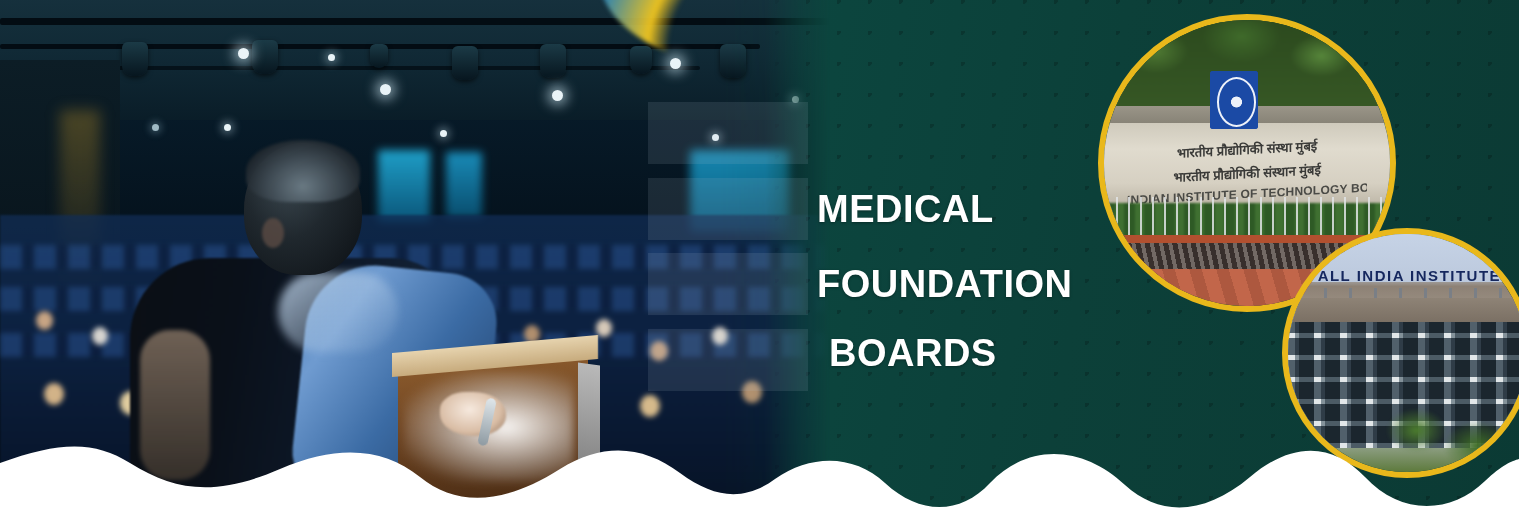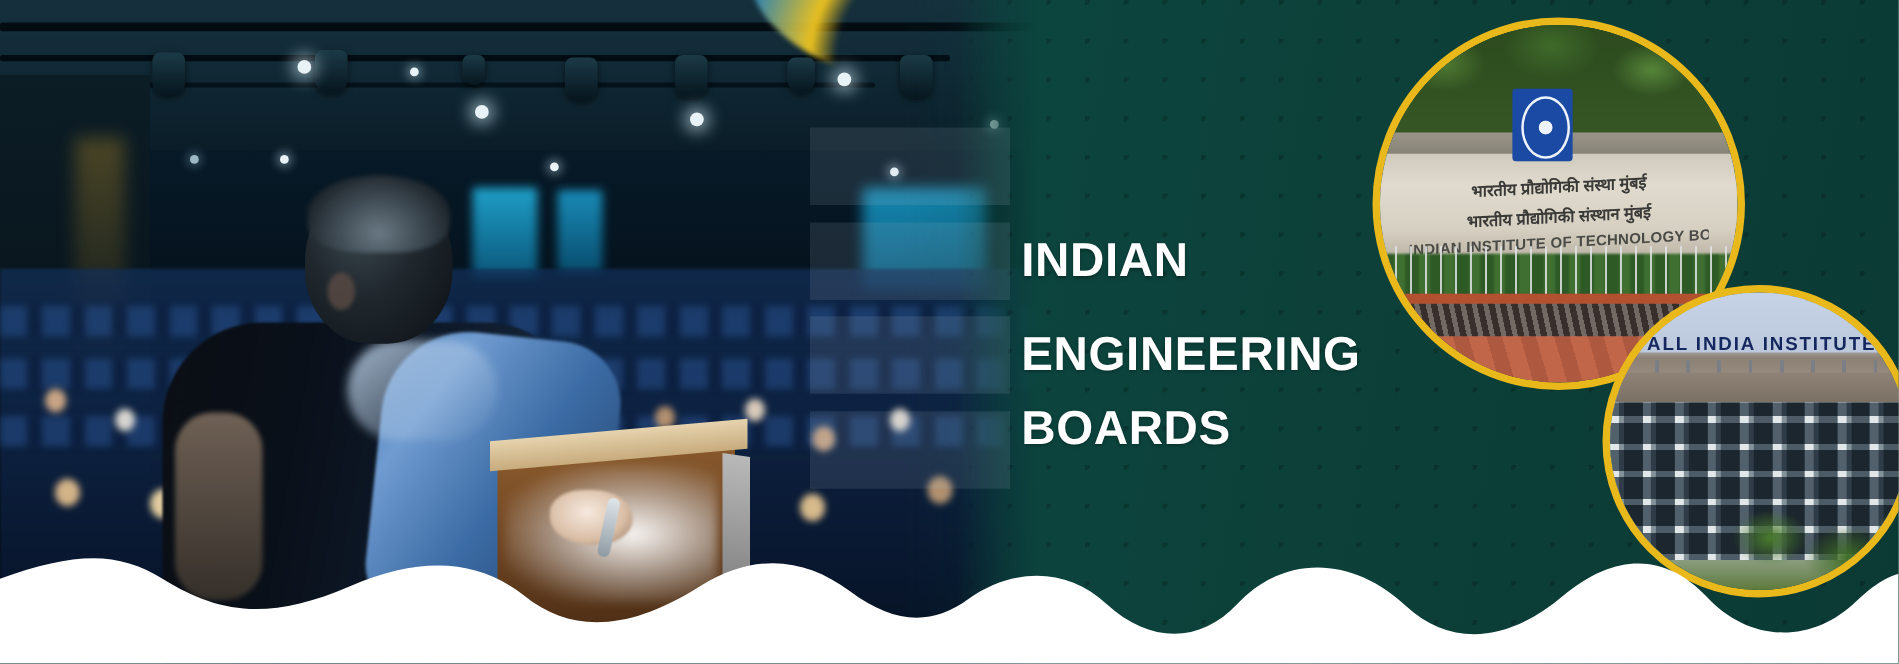--- a/index.html
+++ b/index.html
@@ -367,7 +367,7 @@
   <div class="panel" style="top:253px;"></div>
   <div class="panel" style="top:329px;"></div>
 
-  <div class="headline" style="top:190px;">INDIAN</div>
+  <div class="headline" style="top:190px;">MEDICAL</div>
   <div class="headline" style="top:265px;">ENGINEERING</div>
   <div class="headline" style="top:324px;">BOARDS</div>
 

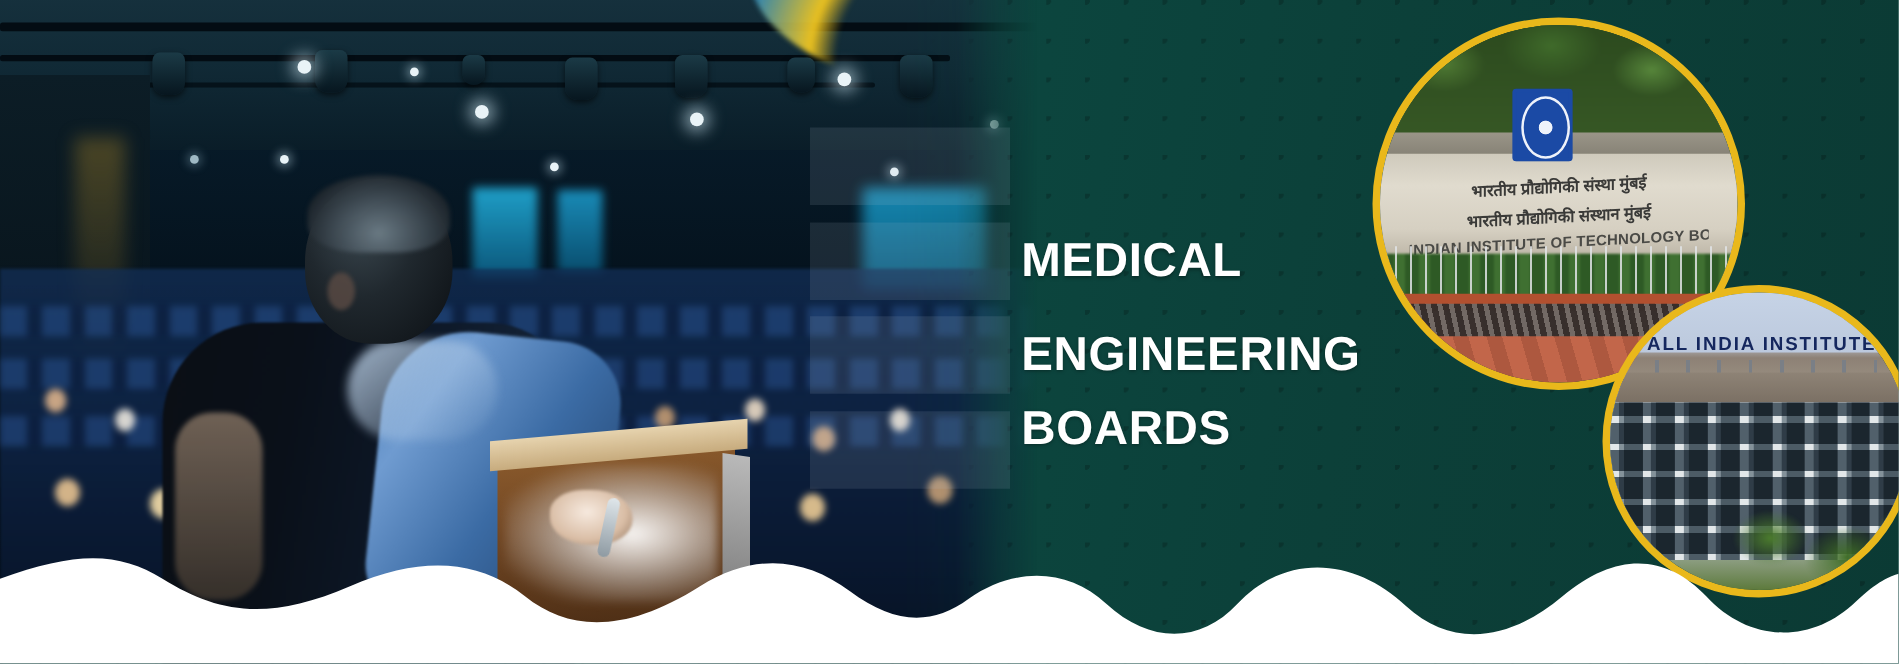--- a/index.html
+++ b/index.html
@@ -368,7 +368,7 @@
   <div class="panel" style="top:329px;"></div>
 
   <div class="headline" style="top:190px;">MEDICAL</div>
-  <div class="headline" style="top:265px;">ENGINEERING</div>
+  <div class="headline" style="top:265px;">FOUNDATION</div>
   <div class="headline" style="top:324px;">BOARDS</div>
 
   <div class="circ" id="circle-iit">

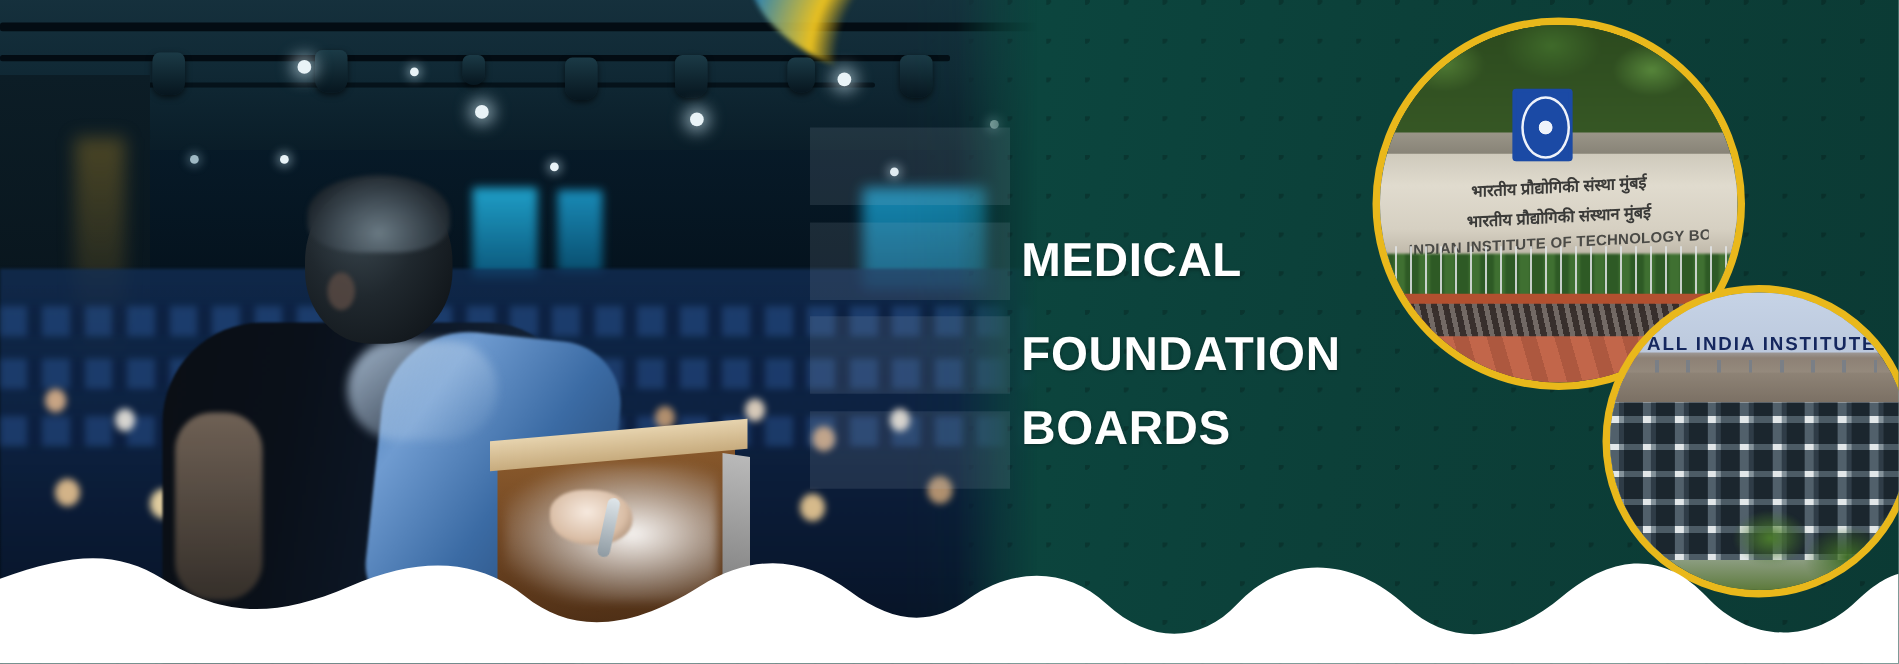--- a/index.html
+++ b/index.html
@@ -369,7 +369,7 @@
 
   <div class="headline" style="top:190px;">MEDICAL</div>
   <div class="headline" style="top:265px;">FOUNDATION</div>
-  <div class="headline" style="top:324px;">BOARDS</div>
+  <div class="headline" style="top:334px;margin-left:12px;">BOARDS</div>
 
   <div class="circ" id="circle-iit">
     <div class="iit-inner">

